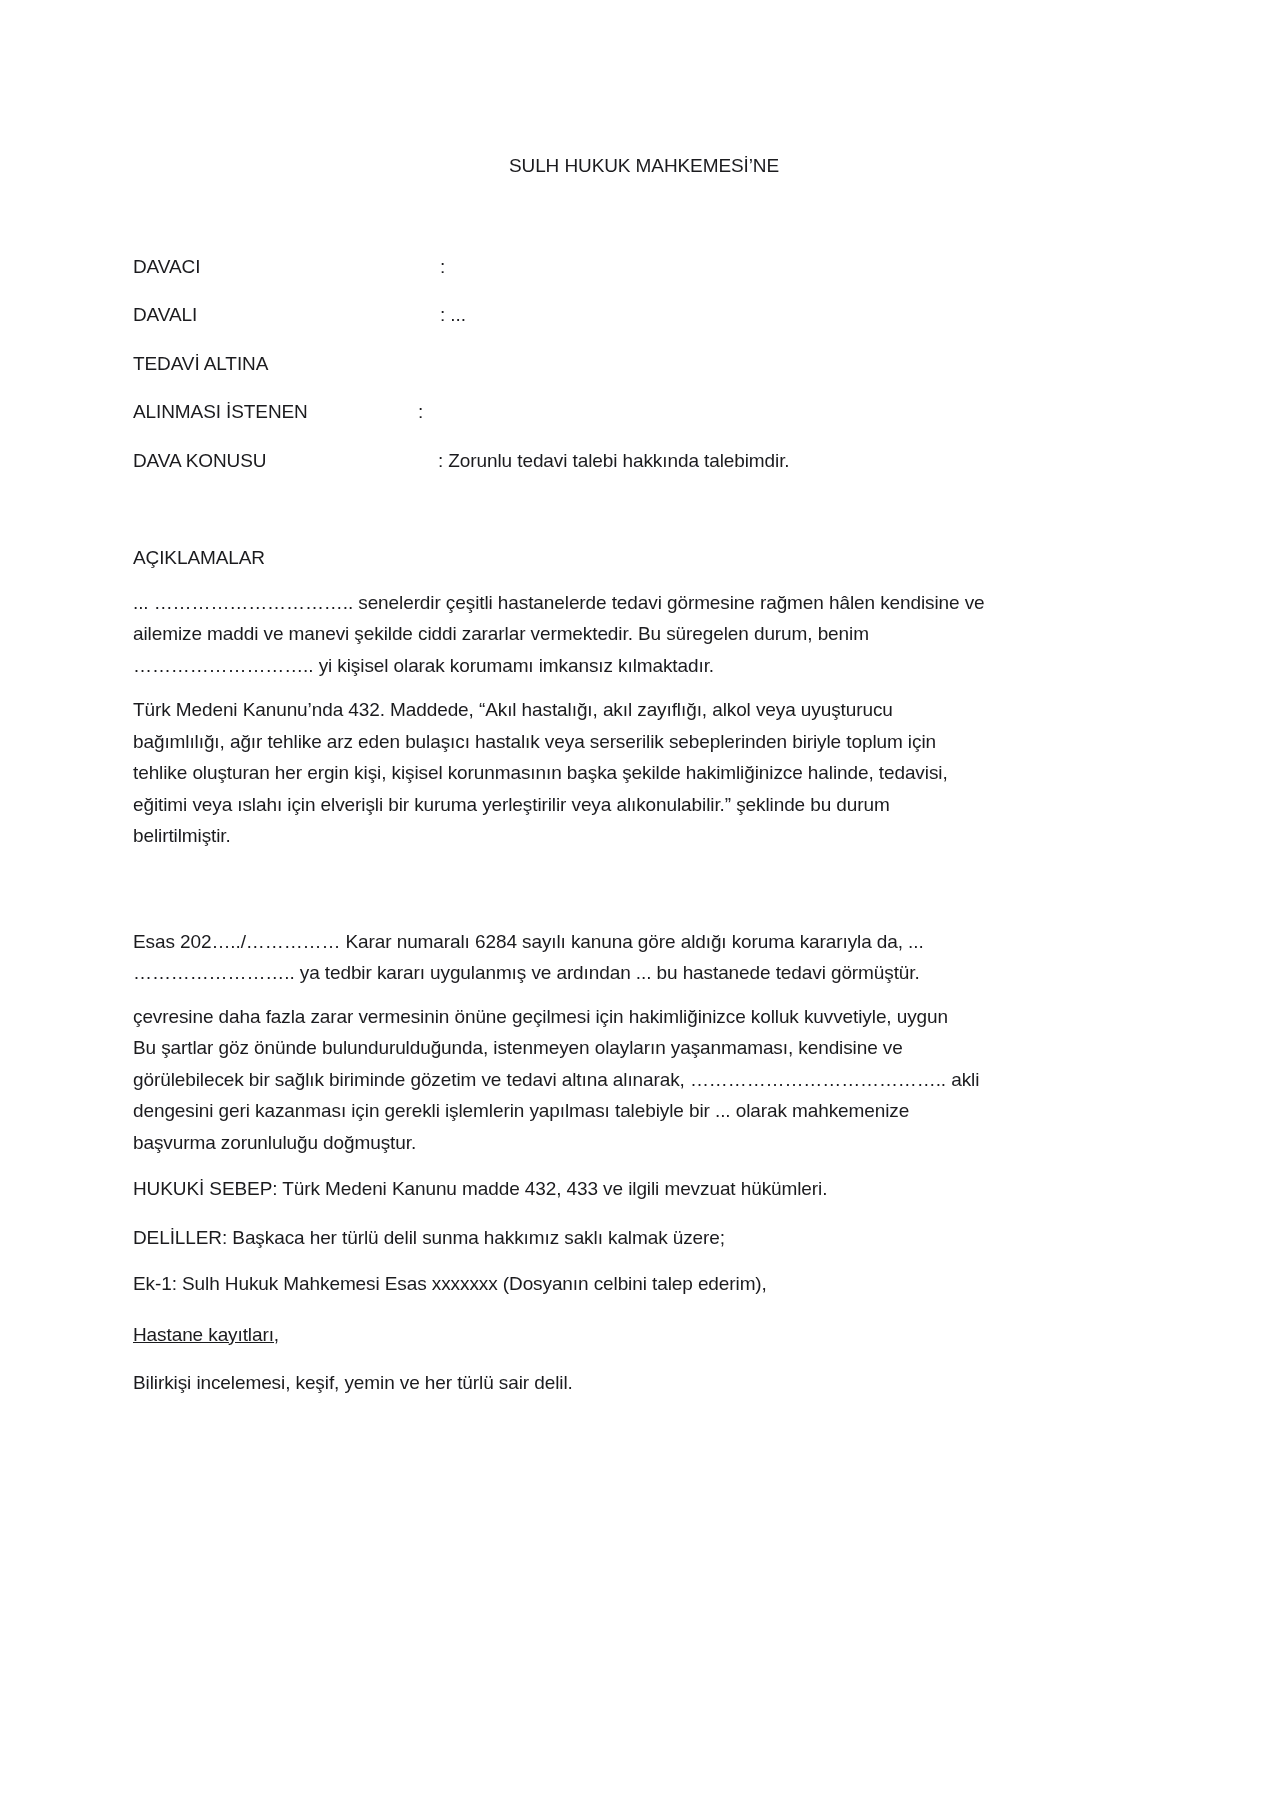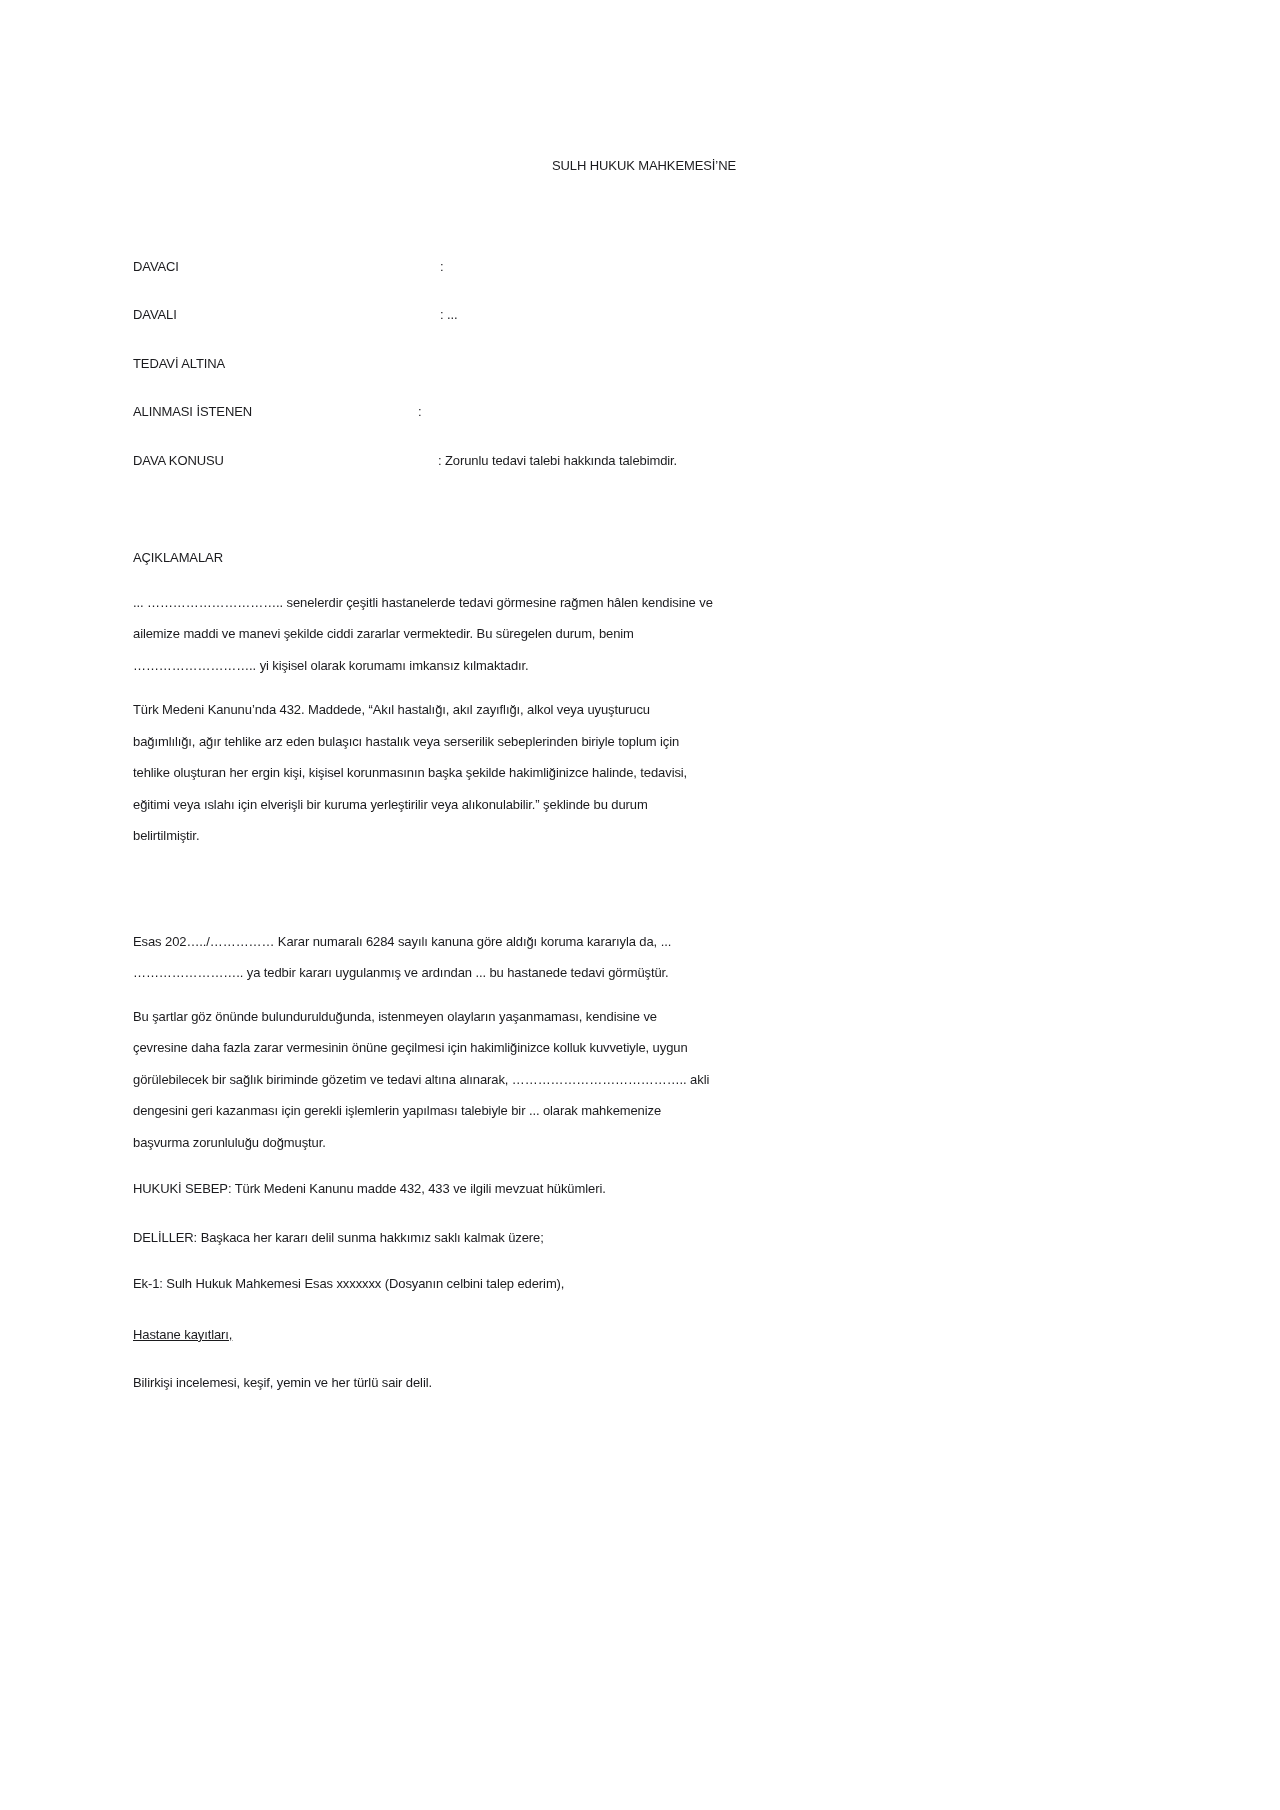--- a/index.html
+++ b/index.html
@@ -14,7 +14,7 @@
     background: #ffffff;
     overflow: hidden;
     font-family: "Liberation Sans", "DejaVu Sans", sans-serif;
-    font-size: 13px;
+    font-size: 19px;
     line-height: 31.5px;
     color: #1b1b1e;
     letter-spacing: -0.1px;

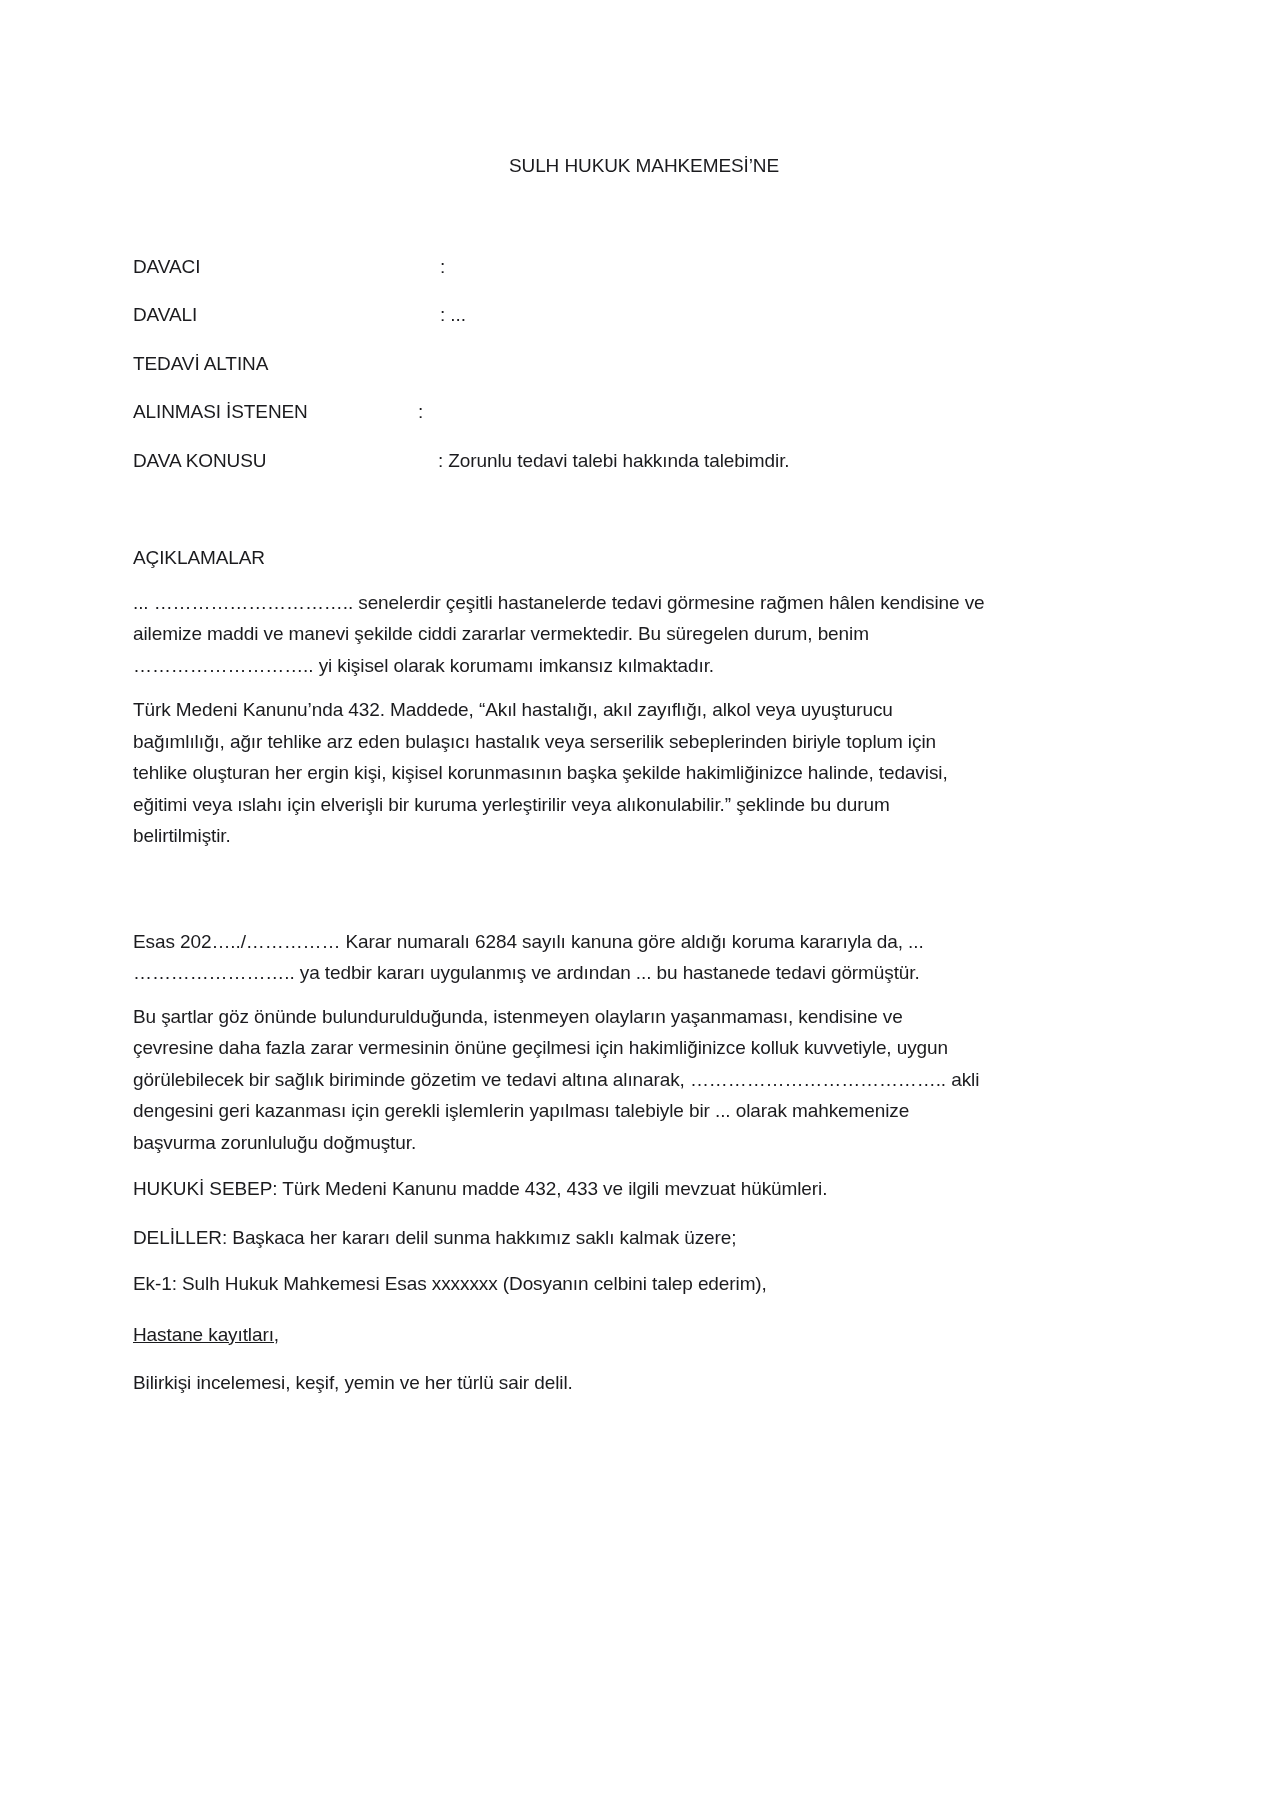--- a/index.html
+++ b/index.html
@@ -113,8 +113,8 @@
     </div>
 
     <div class="para para-4">
+      <div class="line">çevresine daha fazla zarar vermesinin önüne geçilmesi için hakimliğinizce kolluk kuvvetiyle, uygun</div>
       <div class="line">Bu şartlar göz önünde bulundurulduğunda, istenmeyen olayların yaşanmaması, kendisine ve</div>
-      <div class="line">çevresine daha fazla zarar vermesinin önüne geçilmesi için hakimliğinizce kolluk kuvvetiyle, uygun</div>
       <div class="line">görülebilecek bir sağlık biriminde gözetim ve tedavi altına alınarak, …………………………………..  akli</div>
       <div class="line">dengesini geri kazanması için gerekli işlemlerin yapılması talebiyle bir ... olarak mahkemenize</div>
       <div class="line">başvurma zorunluluğu doğmuştur.</div>

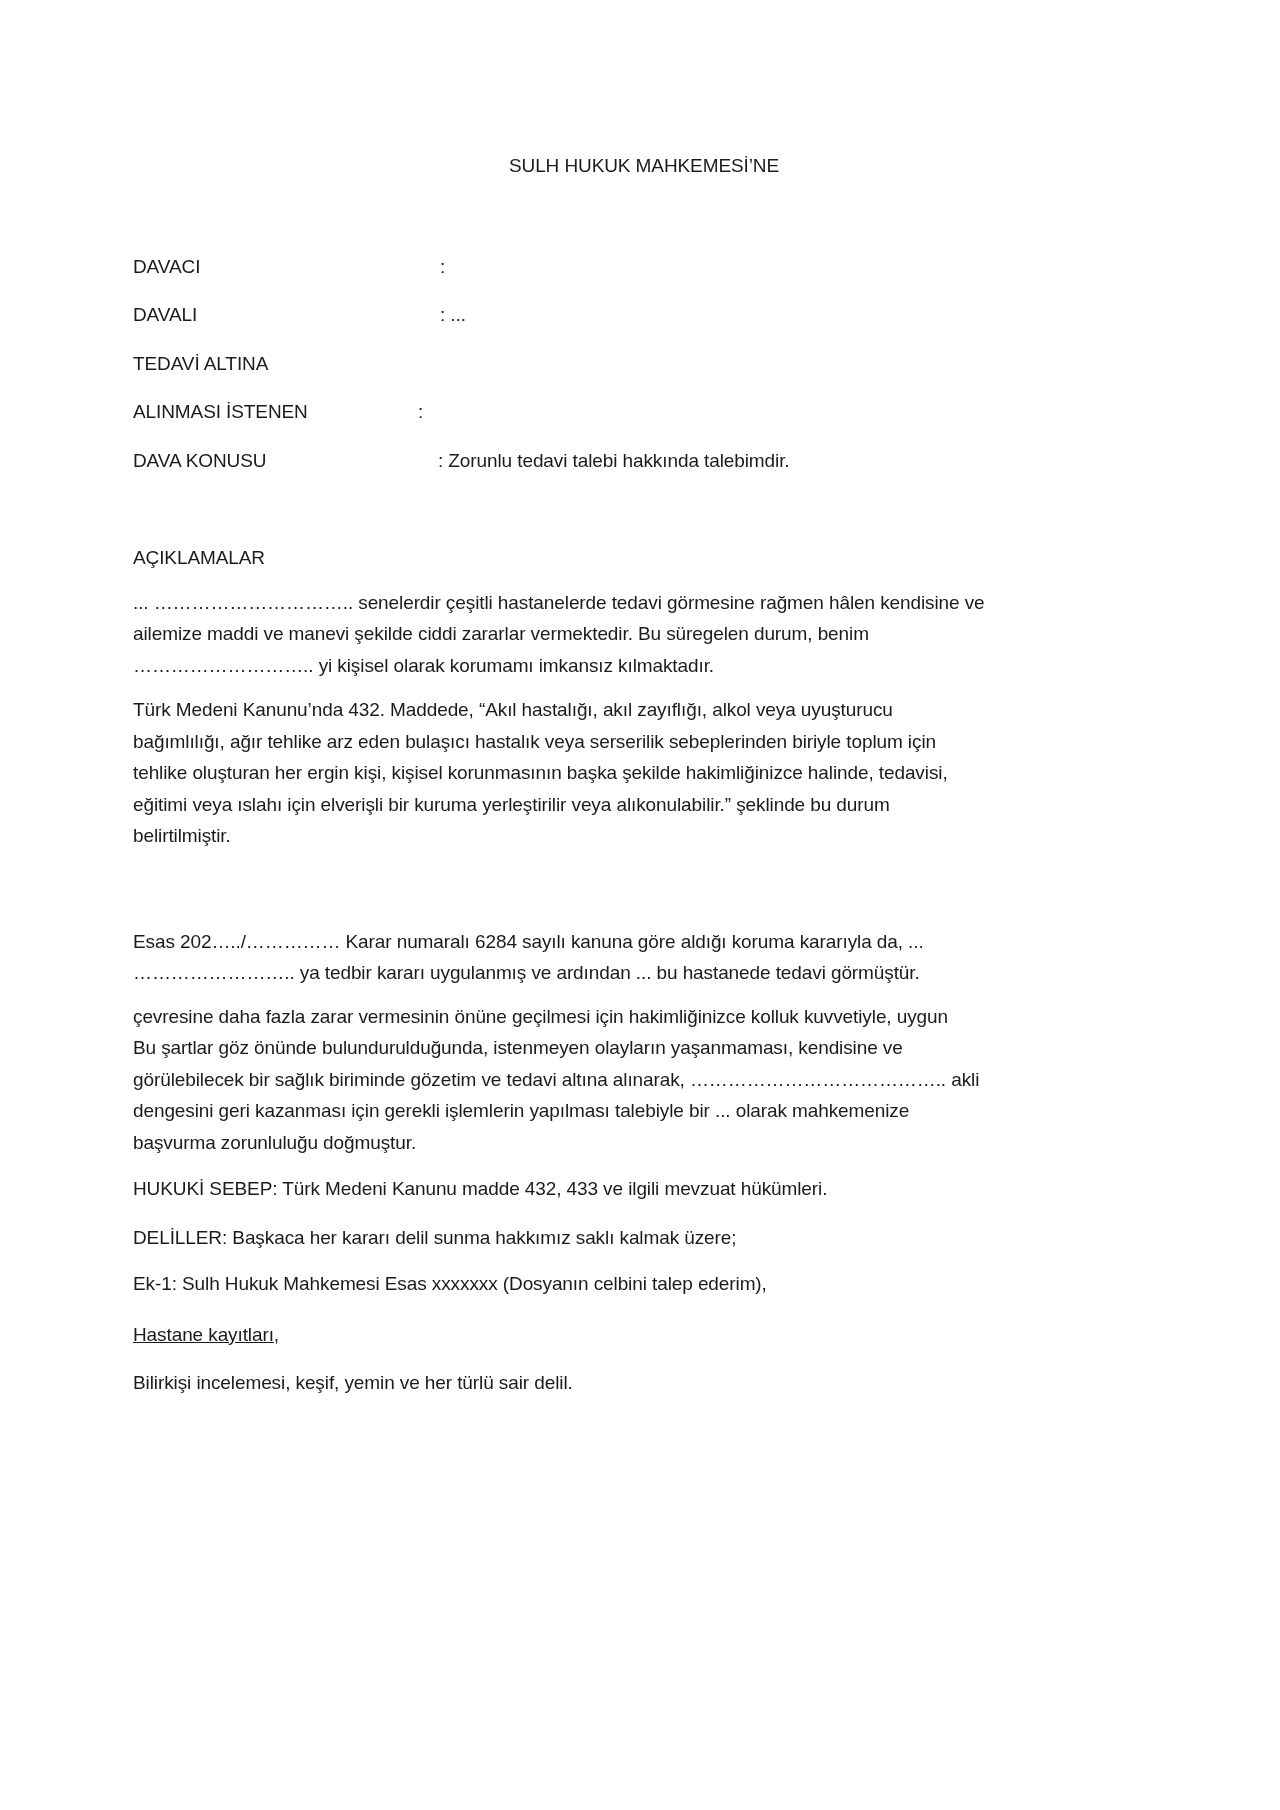--- a/index.html
+++ b/index.html
@@ -122,7 +122,7 @@
 
     <div class="single-line legal-basis">HUKUKİ SEBEP: Türk Medeni Kanunu madde 432, 433 ve ilgili mevzuat hükümleri.</div>
 
-    <div class="single-line evidence">DELİLLER: Başkaca her kararı delil sunma hakkımız saklı kalmak üzere;</div>
+    <div class="single-line evidence">DELİLLER: Başkaca her türlü delil sunma hakkımız saklı kalmak üzere;</div>
 
     <div class="single-line exhibit-1">Ek-1:  Sulh Hukuk Mahkemesi  Esas xxxxxxx  (Dosyanın celbini talep ederim),</div>
 

